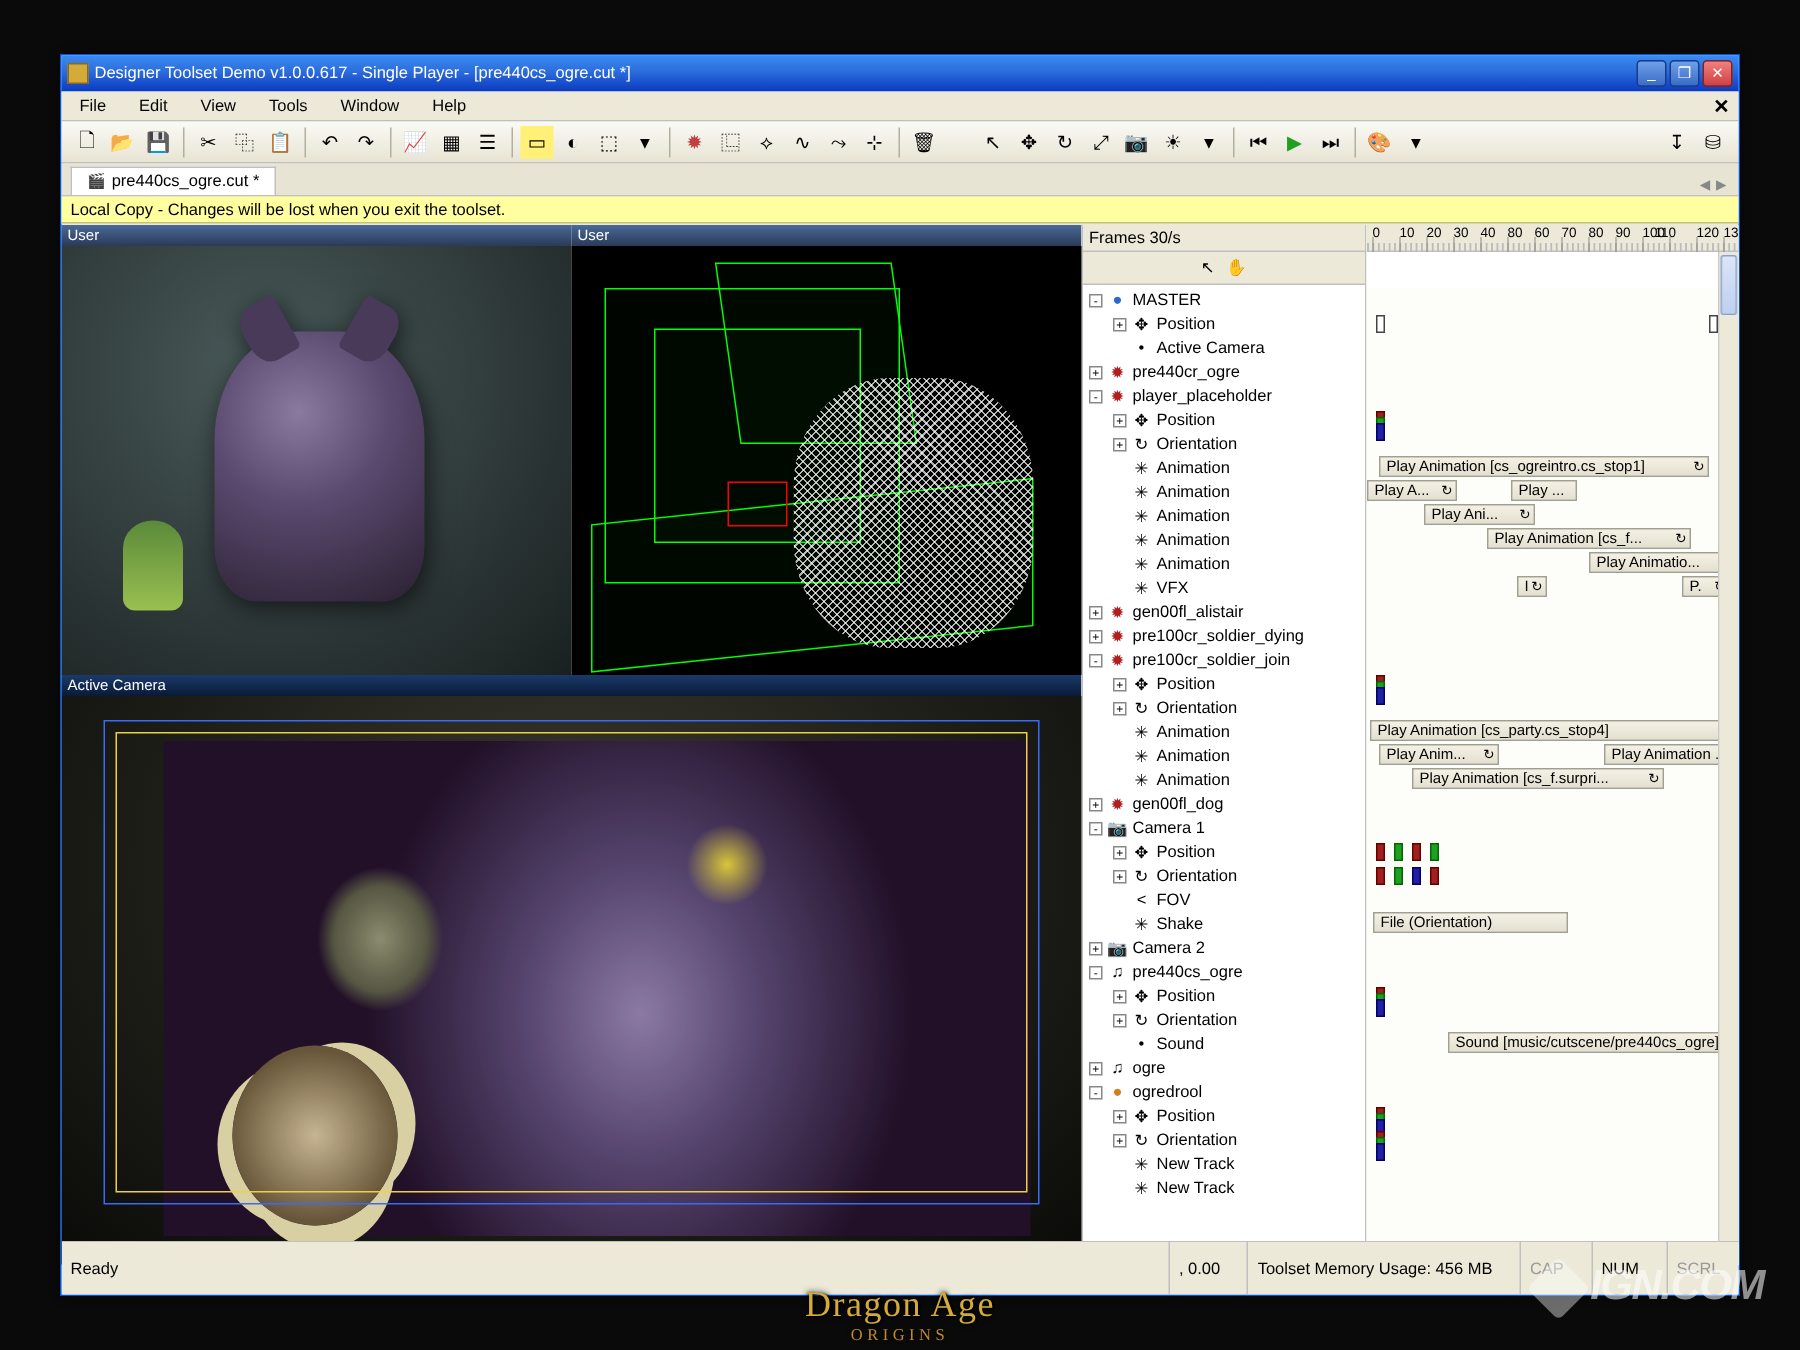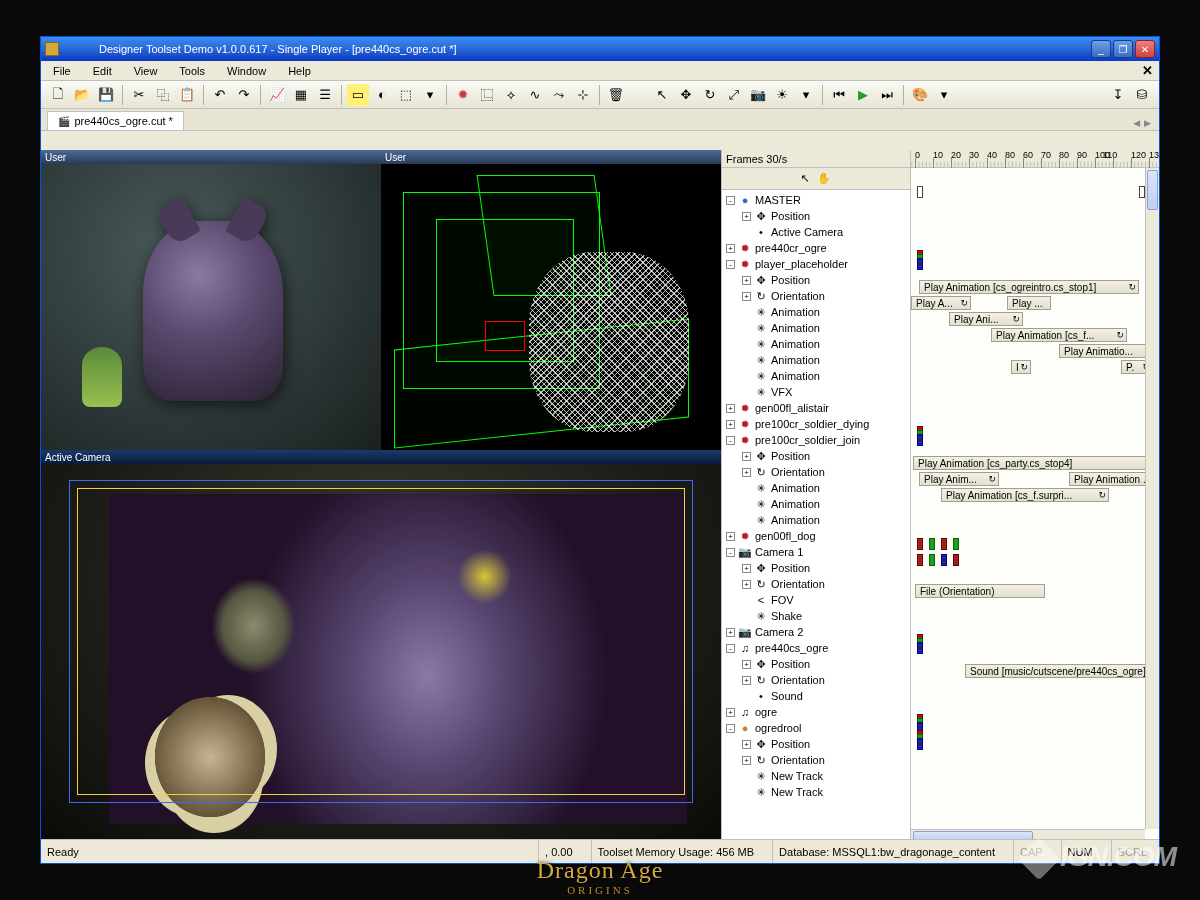--- a/index.html
+++ b/index.html
@@ -30,7 +30,7 @@
   font-size: 11px;
 }
 .titlebar .app-icon { width:14px; height:14px; background:#d4aa3a; margin-right:4px; border:1px solid #8a6a1a; }
-.titlebar .title { flex:1; white-space:nowrap; overflow:hidden;margin-left:36px; }
+.titlebar .title { flex:1; white-space:nowrap; overflow:hidden; }
 .win-btns { display:flex; gap:2px; }
 .win-btn { width:20px; height:18px; background:linear-gradient(#6fa0e8,#3a6cc4); border:1px solid #1a3a8a; border-radius:3px; color:#fff; font-size:10px; display:flex; align-items:center; justify-content:center; cursor:pointer; }
 .win-btn.close { background:linear-gradient(#f08080,#d04040); border-color:#8a2020; }

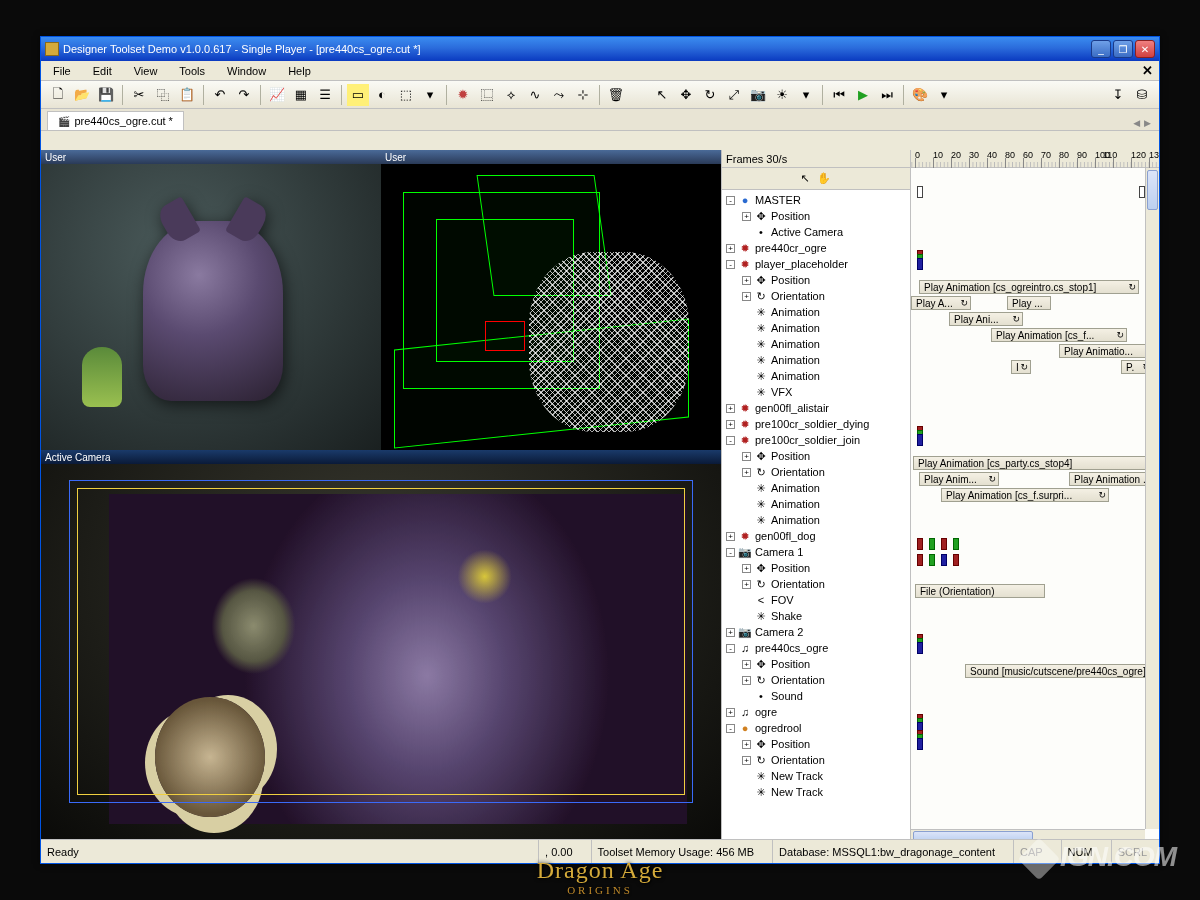--- a/index.html
+++ b/index.html
@@ -202,6 +202,9 @@
     <span style="font-size:9px;color:#888;padding:2px">▶</span>
   </div>
 
+  <div class="warning-bar">
+    <span>Local Copy - Changes will be lost when you exit the toolset.</span>
+  </div>
 
   <div class="content">
 

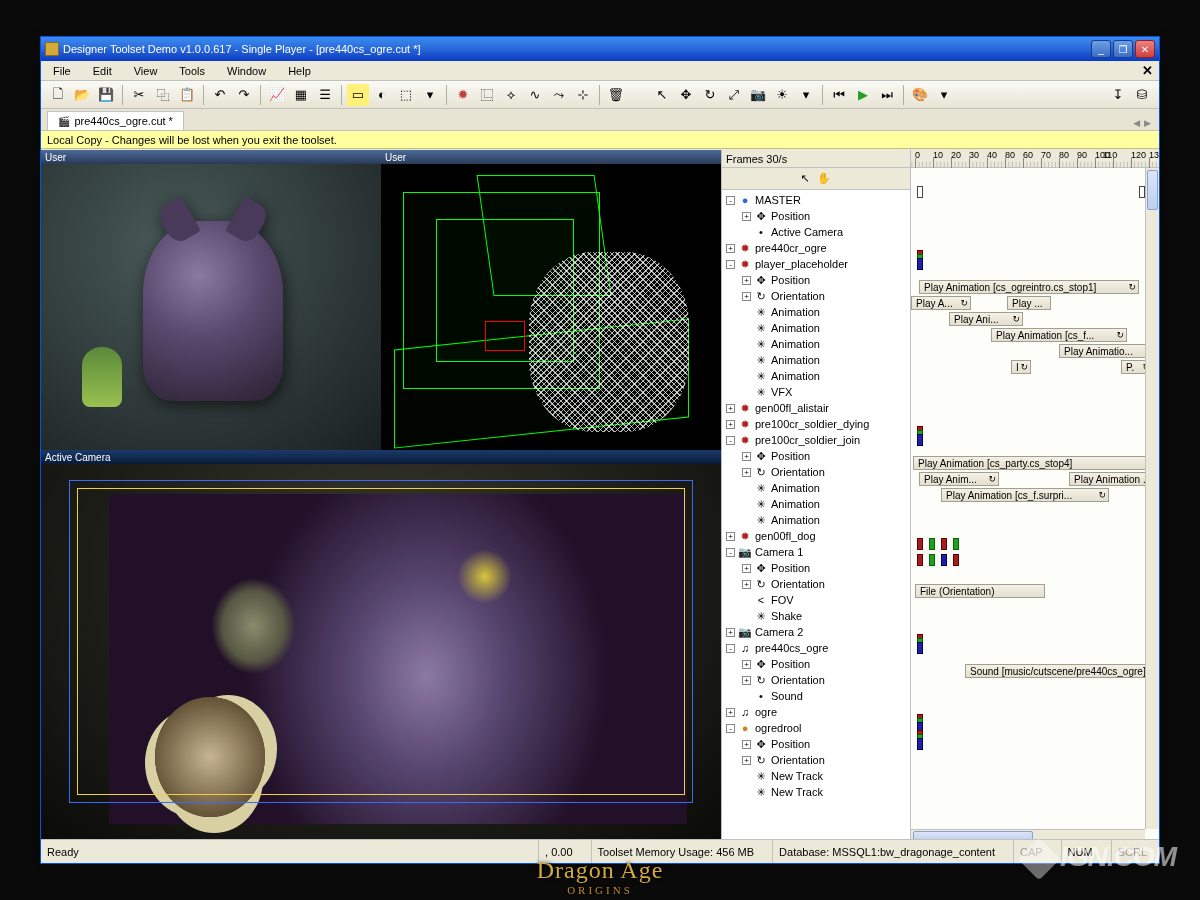--- a/index.html
+++ b/index.html
@@ -461,7 +461,7 @@
             <span class="ruler-num" style="left: 238px;">130</span>
           </div>
       </div>
-      <div class="tracks" id="tracks" style="height: 640px;">
+      <div class="tracks" id="tracks" style="height: 640px; margin-top: 24px;">
           <div class="track-row" style="top: 112px;">
             <div class="clip" style="left: 8px; width: 220px;">Play Animation [cs_ogreintro.cs_stop1]<span class="loop">↻</span></div>
           </div>

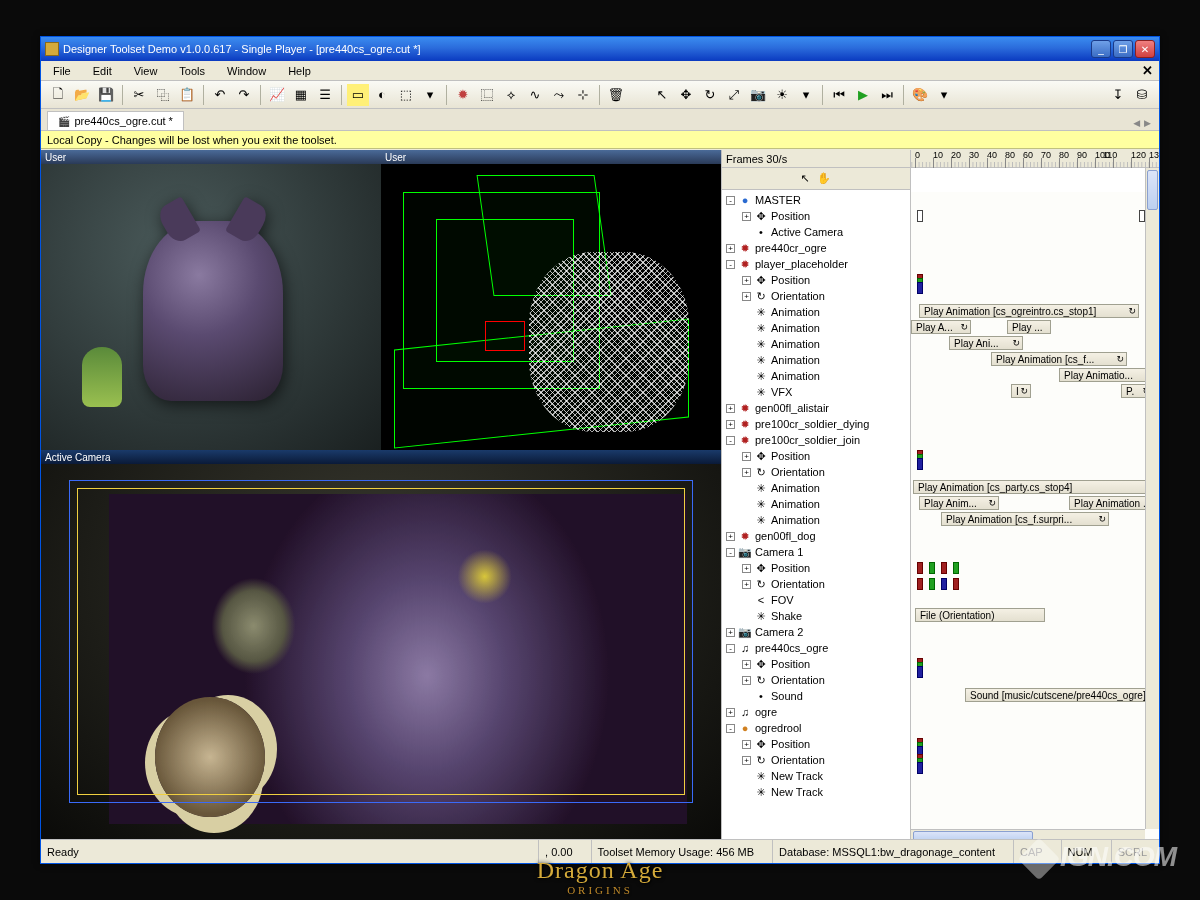--- a/index.html
+++ b/index.html
@@ -105,7 +105,7 @@
 .key.g { background:#20a020; border:1px solid #060; }
 .key.b { background:#2020a0; border:1px solid #006; }
 .key.hollow { background:#fff; border:1px solid #444; }
-.statusbar { position:absolute; left:0; right:0; bottom:0; height:24px; background:#ece9d8; border-top:1px solid #c0c0c0; display:flex; align-items:center; font-size:11px; padding:0 6px; gap:12px; }
+.statusbar { position:absolute; left:0; right:0; bottom:0; height:36px; background:#ece9d8; border-top:1px solid #c0c0c0; display:flex; align-items:center; font-size:11px; padding:0 6px; gap:12px; }
 .statusbar .cell { border-left:1px solid #c0c0c0; padding:0 6px; height:100%; display:flex; align-items:center; }
 .statusbar .cell.dim { color:#999; }
 .game-logo { position:absolute; left:50%; transform:translateX(-50%); bottom:4px; text-align:center; z-index:10; pointer-events:none; }

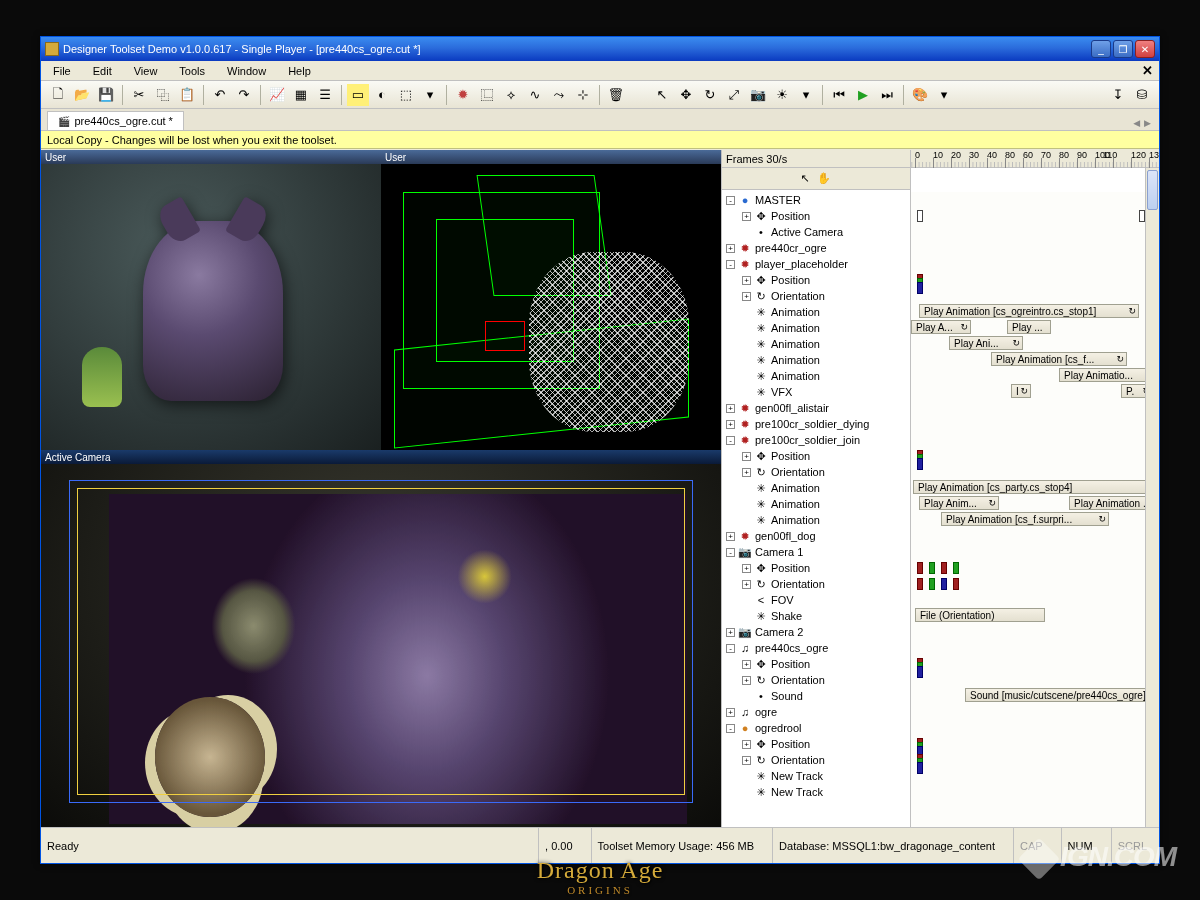--- a/index.html
+++ b/index.html
@@ -555,7 +555,6 @@
     <div style="flex:1"></div>
     <div class="cell">, 0.00</div>
     <div class="cell">Toolset Memory Usage: 456 MB</div>
-    <div class="cell">Database: MSSQL1:bw_dragonage_content</div>
     <div class="cell dim">CAP</div>
     <div class="cell">NUM</div>
     <div class="cell dim">SCRL</div>

